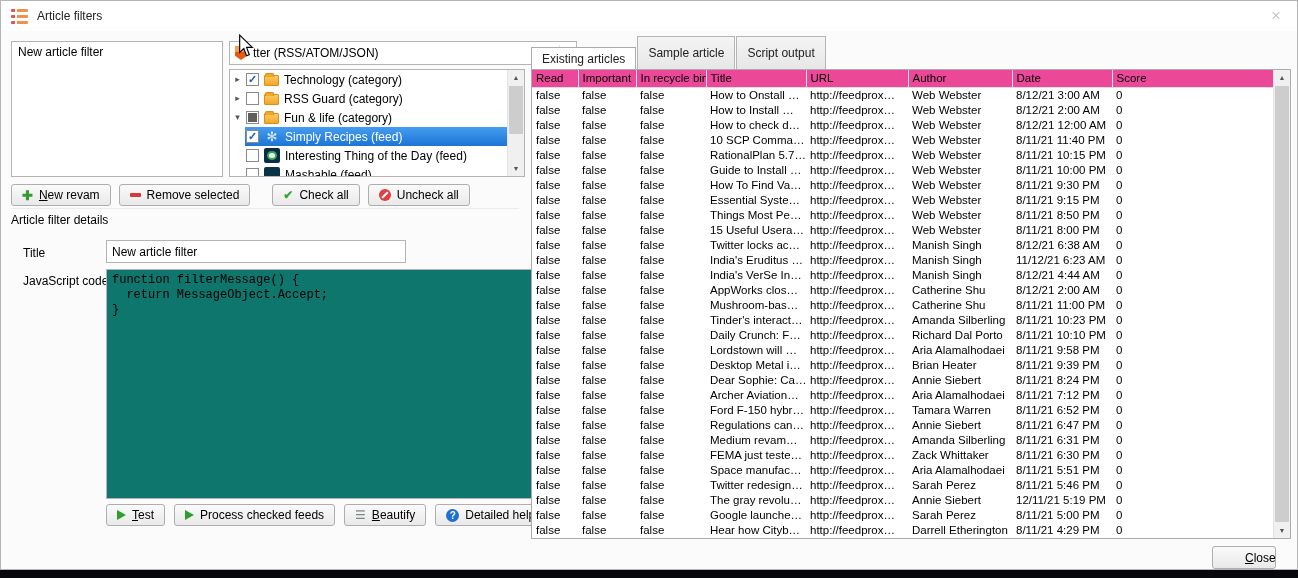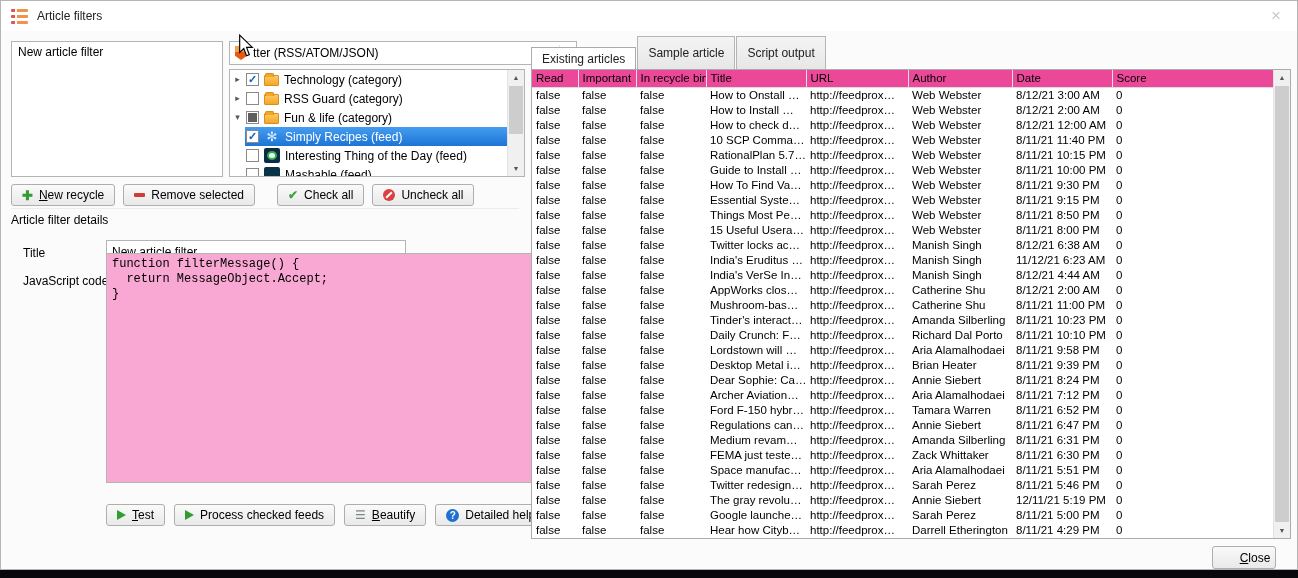--- a/index.html
+++ b/index.html
@@ -183,7 +183,7 @@
   <div class="btnrow1">
     <button>
       <span class="bicon i-plus">✚</span>
-      <span class="mn">New recycle</span>
+      <span class="mn">New revam</span>
     </button>
     <button>
       <span class="bicon i-minus"></span>

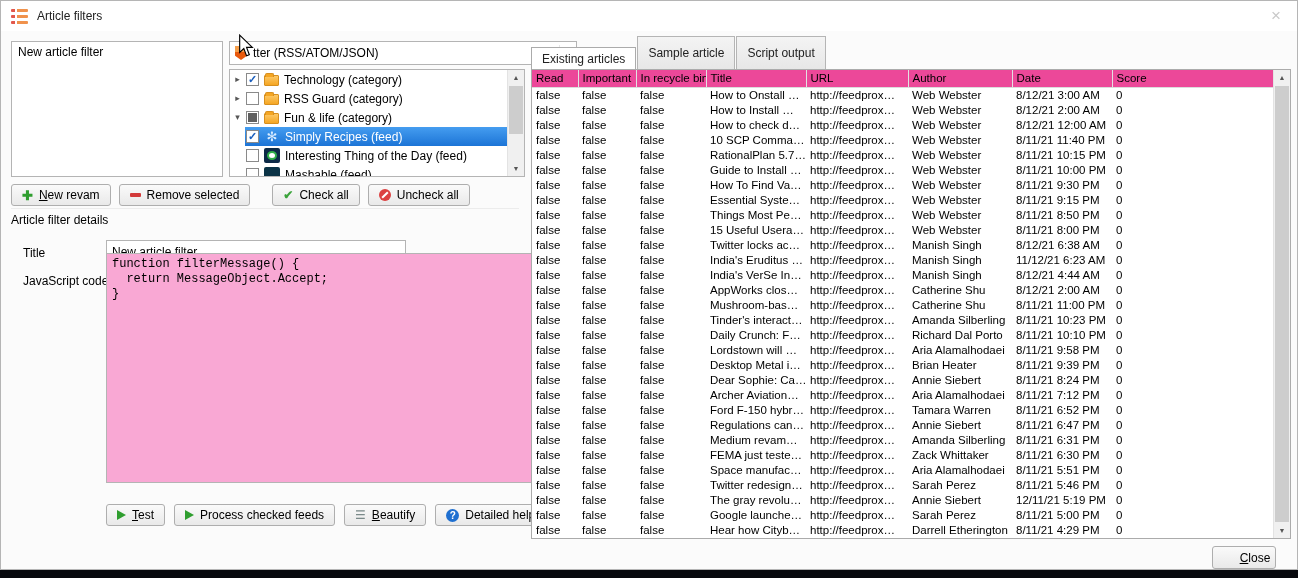--- a/index.html
+++ b/index.html
@@ -70,7 +70,7 @@
   .lbl-title { position:absolute; left:22px; top:245px; }
   .inp-title { position:absolute; left:105px; top:239px; width:300px; height:23px; border:1px solid #b4b4b4; background:#fff; padding:0 5px; font-family:"Liberation Sans", sans-serif; font-size:12px; }
   .lbl-js { position:absolute; left:22px; top:273px; }
-  .js-editor { position:absolute; left:105px; top:252px; width:492px; height:230px; border:1px solid #b4b4b4; background:#f9a8d4; padding:3px 5px; font-family:"Liberation Mono","DejaVu Sans Mono", monospace; font-size:12px; line-height:15px; white-space:pre; overflow:hidden; }
+  .js-editor { position:absolute; left:105px; top:268px; width:492px; height:230px; border:1px solid #b4b4b4; background:#0f766e; padding:3px 5px; font-family:"Liberation Mono","DejaVu Sans Mono", monospace; font-size:12px; line-height:15px; white-space:pre; overflow:hidden; }
 
   
   .tabs { position:absolute; left:530px; top:46px; display:flex; align-items:flex-end; height:22px; z-index:2; }

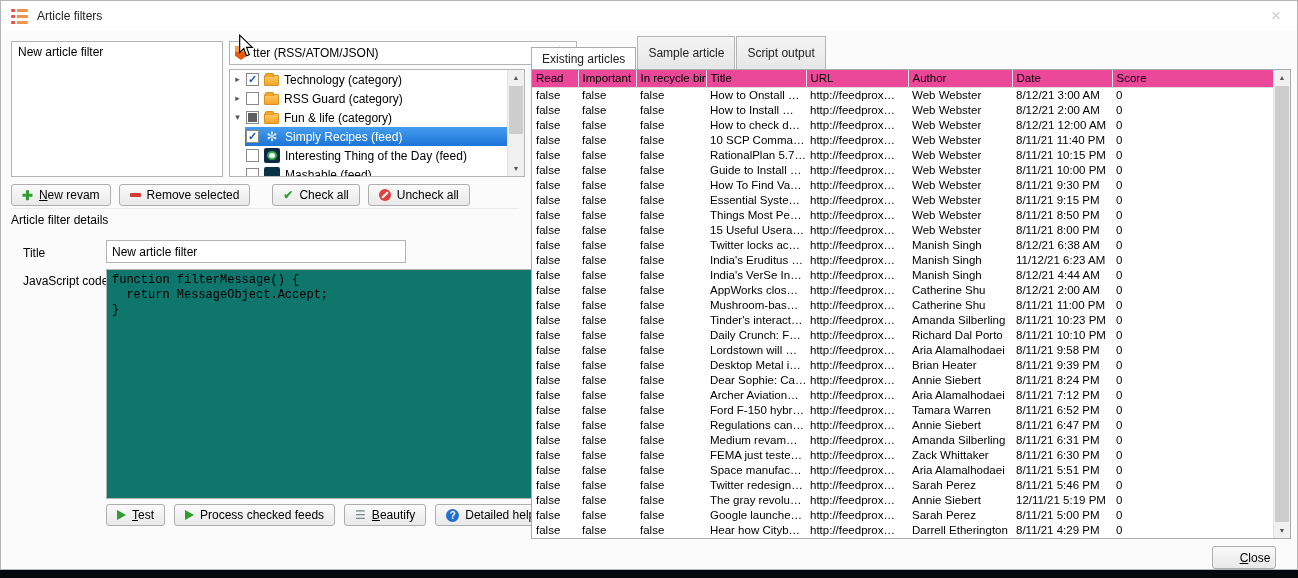--- a/index.html
+++ b/index.html
@@ -84,7 +84,7 @@
   .articles td { font-size:11.5px; height:15px; line-height:15px; padding:0 4px; white-space:nowrap; overflow:hidden; }
 
   
-  .close-btn { position:absolute; right:21px; top:545px; width:64px; height:23px; justify-content:center;padding-left:32px; }
+  .close-btn { position:absolute; right:21px; top:545px; width:64px; height:23px; justify-content:flex-start;padding-left:32px; }
   .taskbar { position:absolute; left:0; top:570px; width:1298px; height:8px; background:#07080d; }
 
   .cursor { position:absolute; left:237px; top:33px; z-index:50; }

